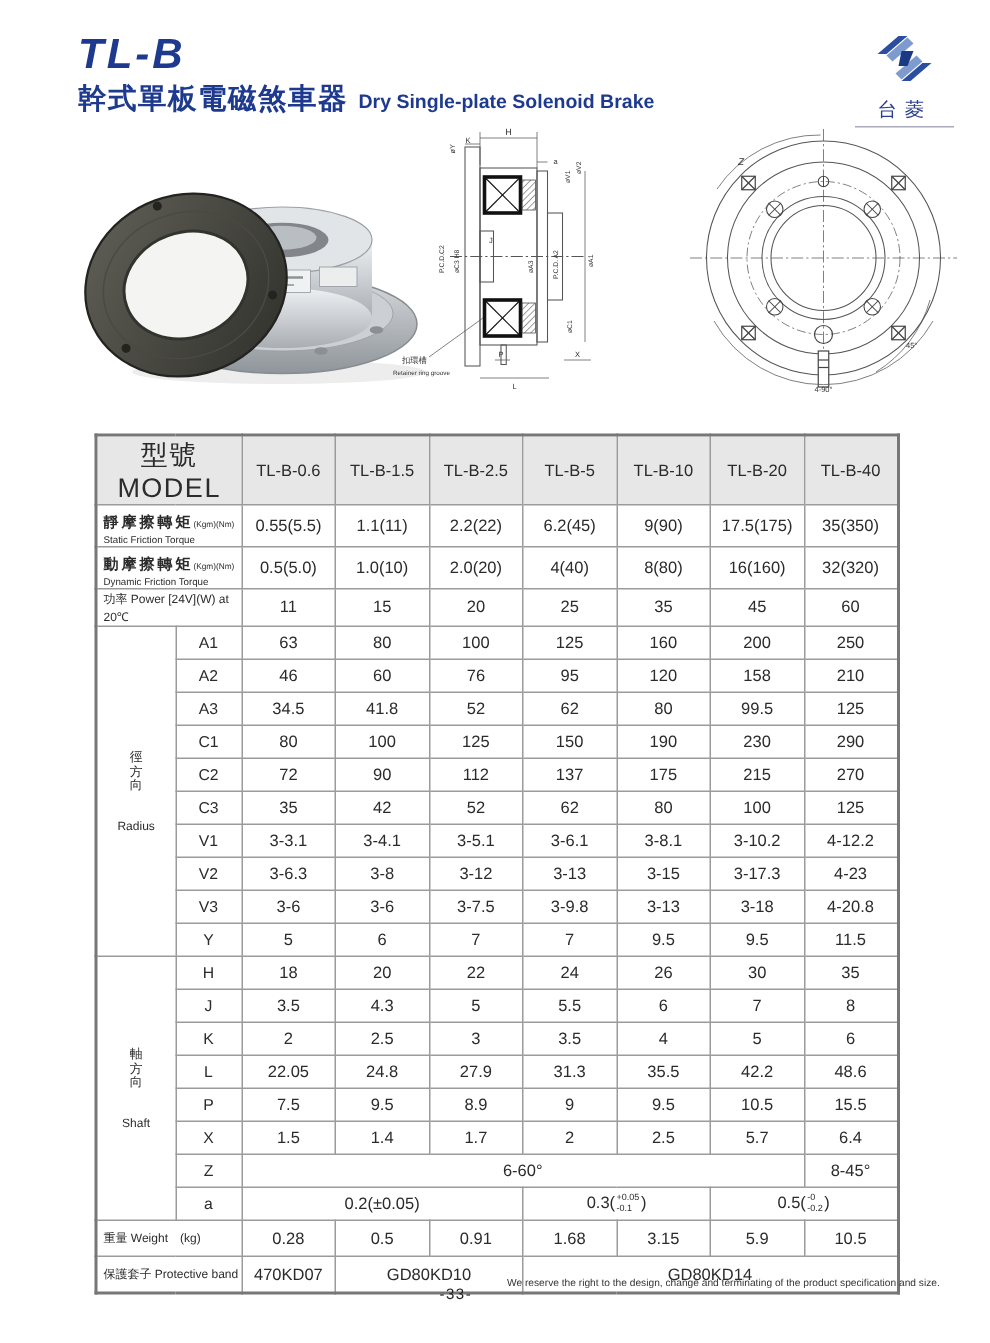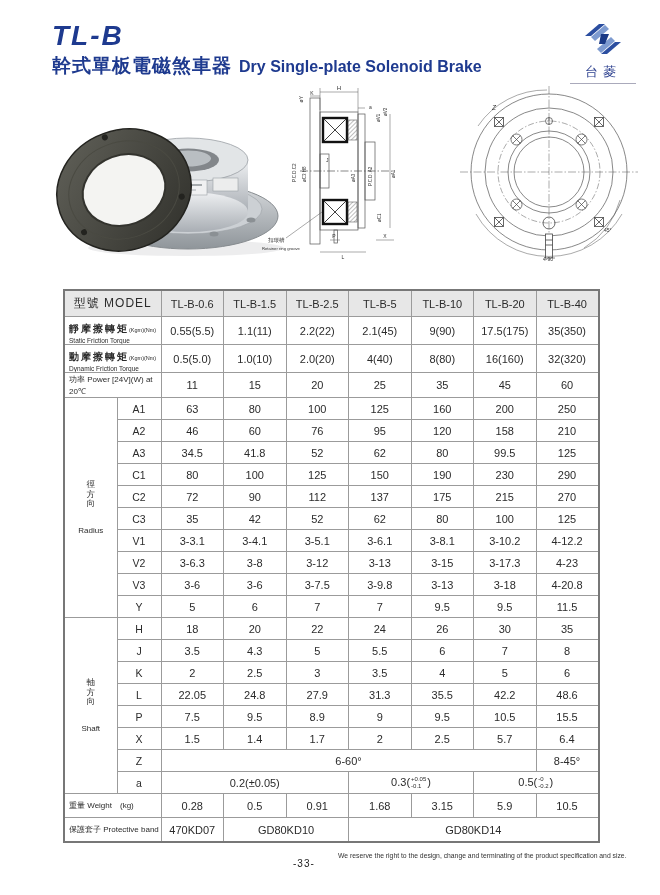--- a/index.html
+++ b/index.html
@@ -12,7 +12,7 @@
   .title{color:#1e3a8f;font-size:28px;font-weight:bold;font-style:italic;letter-spacing:2px;line-height:28px;}
   .subline{margin-top:3px;white-space:nowrap;}
   .sub-zh{color:#1e3a8f;font-size:19px;font-weight:bold;letter-spacing:1px;}
-  .sub-en{color:#1e3a8f;font-size:16px;font-weight:bold;margin-left:7px;}
+  .sub-en{color:#1e3a8f;font-size:13px;font-weight:bold;margin-left:7px;}
   .logo{position:absolute;top:20px;right:24px;width:66px;text-align:center;}
   .logo-txt{color:#2b3f8e;font-size:13px;letter-spacing:5px;margin-top:1px;padding-bottom:2px;border-bottom:1px solid #aab;}
   

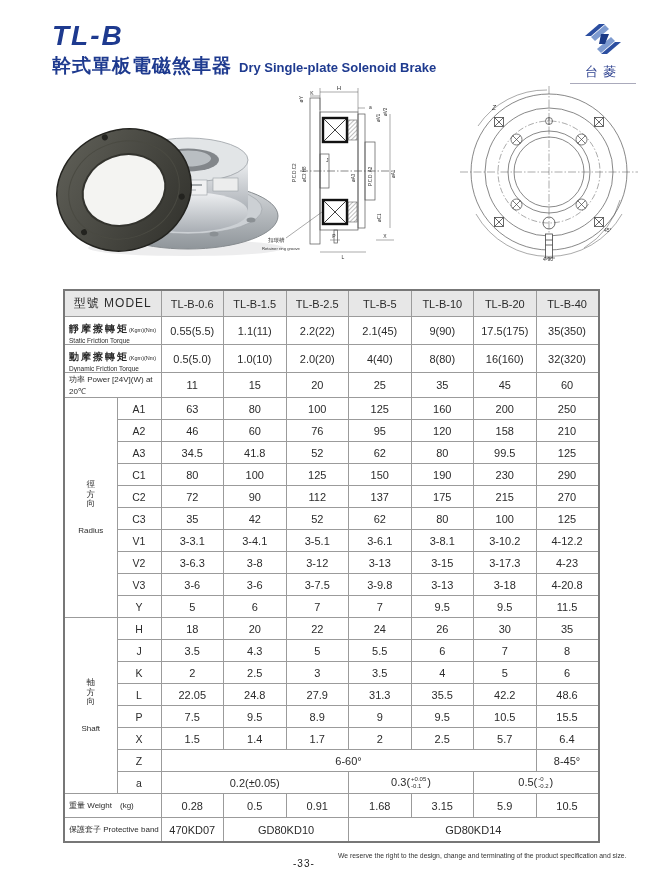--- a/index.html
+++ b/index.html
@@ -21,7 +21,7 @@
   table.spec{position:absolute;left:63px;top:289px;width:535px;border-collapse:collapse;table-layout:fixed;border:2px solid #777;}
   .spec th,.spec td{border:1px solid #9b9b9b;text-align:center;vertical-align:middle;padding:0;color:#2b2b2b;overflow:hidden;}
   .spec th{background:#e7e7e7;font-weight:normal;height:25px;}
-  th.model-hd{font-size:12px;letter-spacing:1px;}
+  th.model-hd{font-size:18px;letter-spacing:1px;}
   th.col-hd{font-size:11px;}
   tr.r-tq td{height:27px;}
   tr.r-pw td{height:24px;}

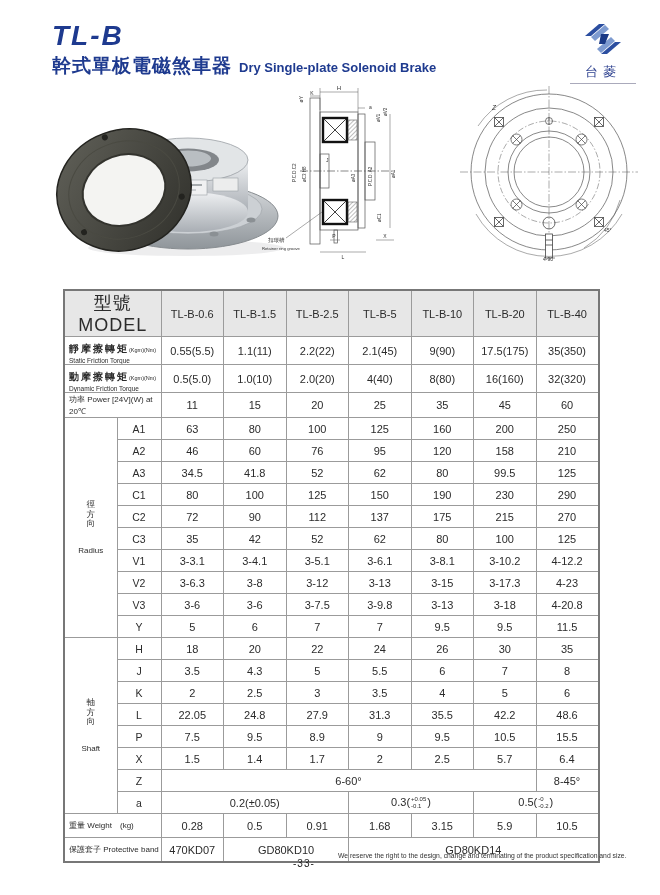--- a/index.html
+++ b/index.html
@@ -268,7 +268,7 @@
         <td class="val">0.55(5.5)</td>
         <td class="val">1.1(11)</td>
         <td class="val">2.2(22)</td>
-        <td class="val">2.1(45)</td>
+        <td class="val">6.2(45)</td>
         <td class="val">9(90)</td>
         <td class="val">17.5(175)</td>
         <td class="val">35(350)</td>

